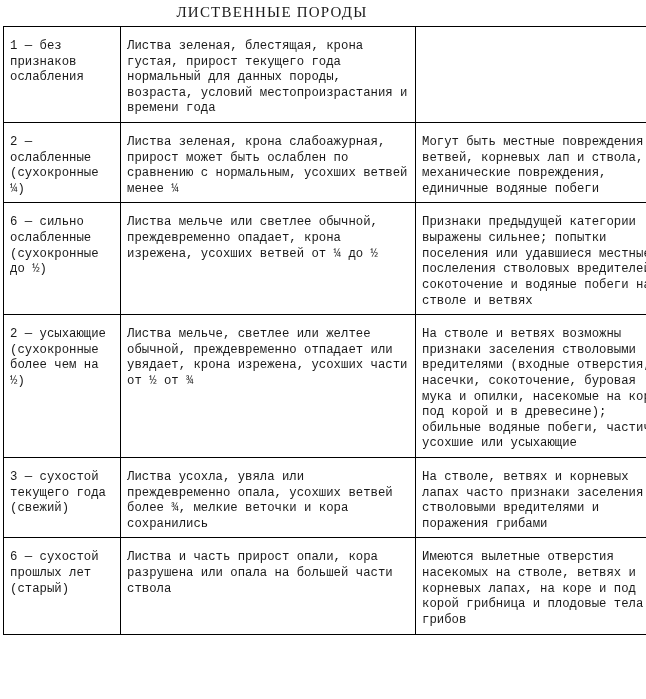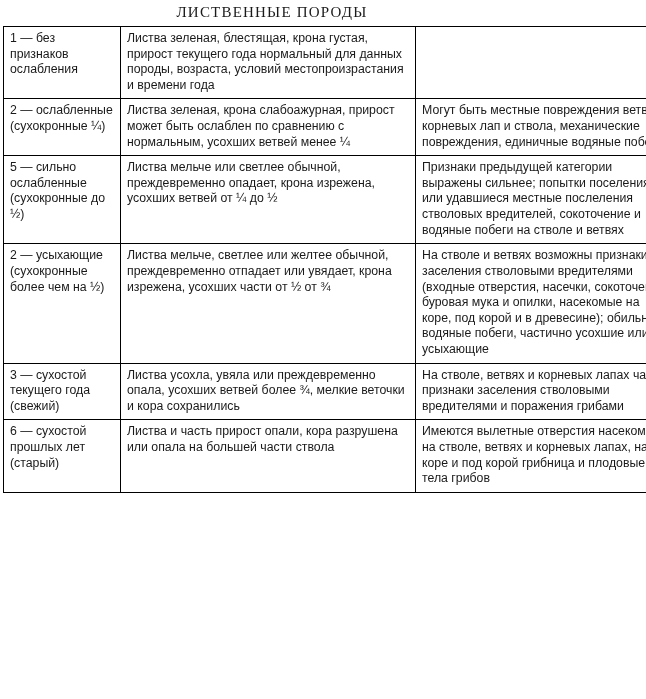--- a/index.html
+++ b/index.html
@@ -36,10 +36,10 @@
   table.grading-table td {
     border: 1px solid #000000;
     vertical-align: top;
-    padding: 4px 5px 5px 6px;
+    padding: 12px 5px 5px 6px;
     font-size: 12.3px;
     line-height: 1.27;
-    font-family: Liberation Sans, sans-serif;
+    font-family: Liberation Mono, monospace;
     margin-top: 48px;
   }
   td.col-cat {

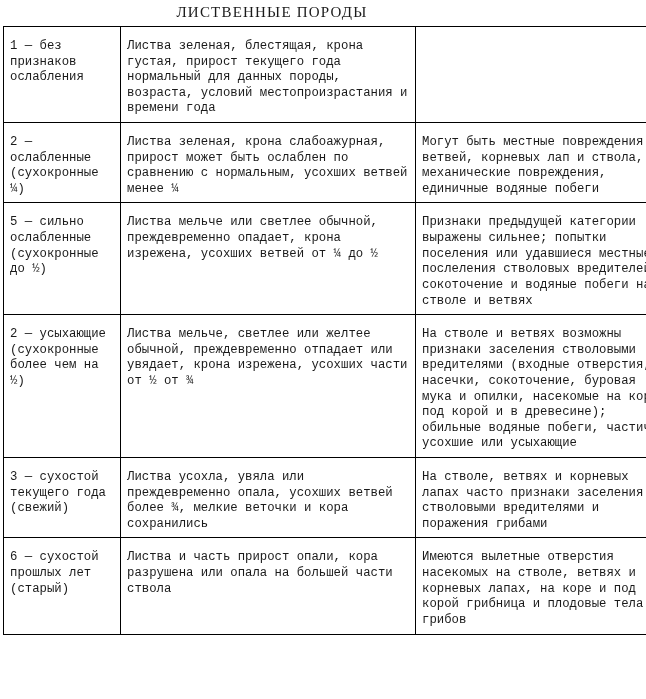--- a/index.html
+++ b/index.html
@@ -73,7 +73,7 @@
         <td class="col-signs">Могут быть местные повреждения ветвей, корневых лап и ствола, механические повреждения, единичные водяные побеги</td>
       </tr>
       <tr>
-        <td class="col-cat">5 — сильно ослабленные (сухокронные до ½)</td>
+        <td class="col-cat">6 — сильно ослабленные (сухокронные до ½)</td>
         <td class="col-desc">Листва мельче или светлее обычной, преждевременно опадает, крона изрежена, усохших ветвей от ¼ до ½</td>
         <td class="col-signs">Признаки предыдущей категории выражены сильнее; попытки поселения или удавшиеся местные послеления стволовых вредителей, сокоточение и водяные побеги на стволе и ветвях</td>
       </tr>

